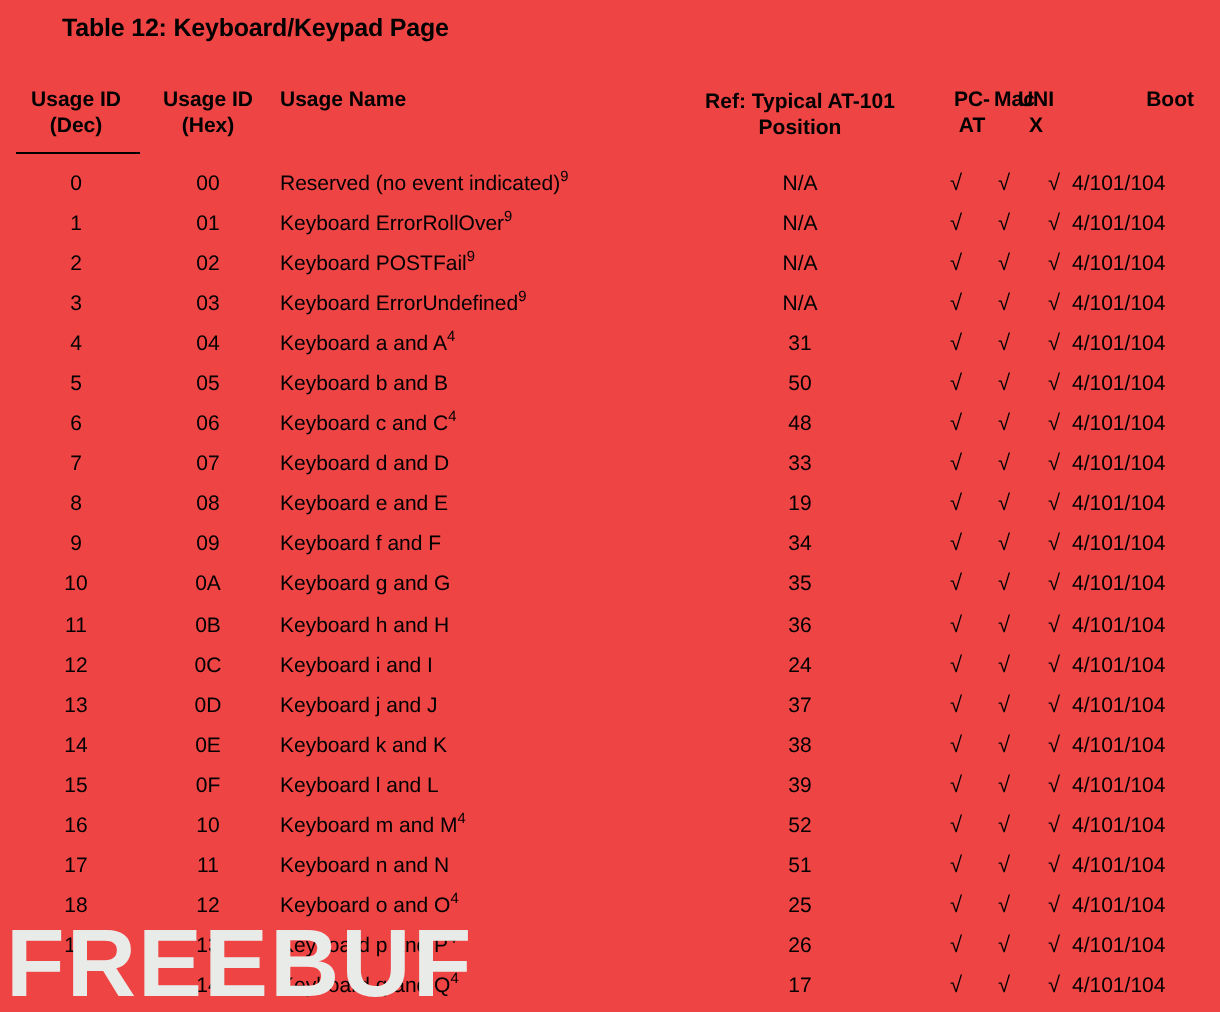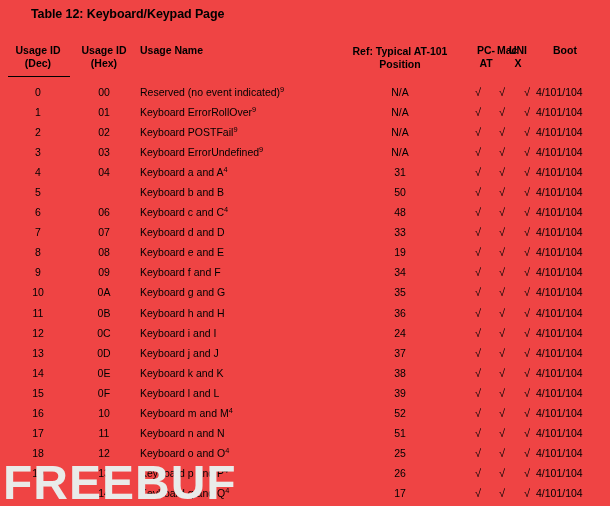--- a/index.html
+++ b/index.html
@@ -51,7 +51,7 @@
   #h-pcat        { left: 469px; top: 16px; width: 34px; text-align: center; }
   #h-mac         { left: 497px; top: 16px; width: 34px; text-align: left; }
   #h-unix        { left: 504px; top: 16px; width: 28px; text-align: center; }
-  #h-boot        { left: 553px; top: 16px; width: 44px; text-align: left; }
+  #h-boot        { left: 553px; top: 16px; width: 44px; text-align: right; }
 
   #header-rule {
     position: absolute;

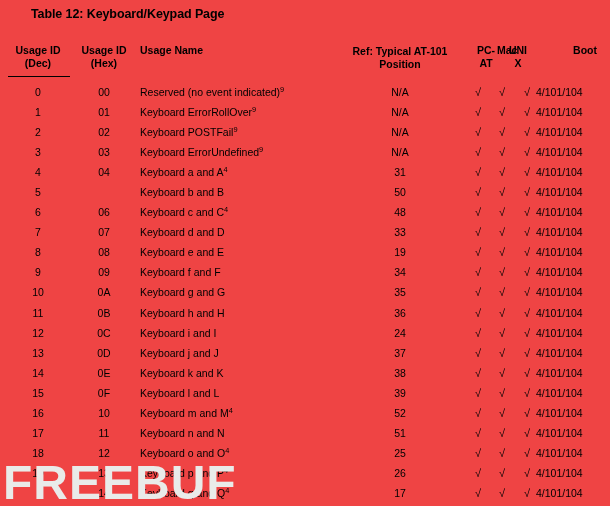--- a/index.html
+++ b/index.html
@@ -206,6 +206,7 @@
       </div>
       <div class="row">
         <div class="cell c-dec">5</div>
+        <div class="cell c-hex">05</div>
         <div class="cell c-name"><span>Keyboard b and B</span></div>
         <div class="cell c-pos">50</div>
         <div class="cell c-chk c-chk1">√</div>

